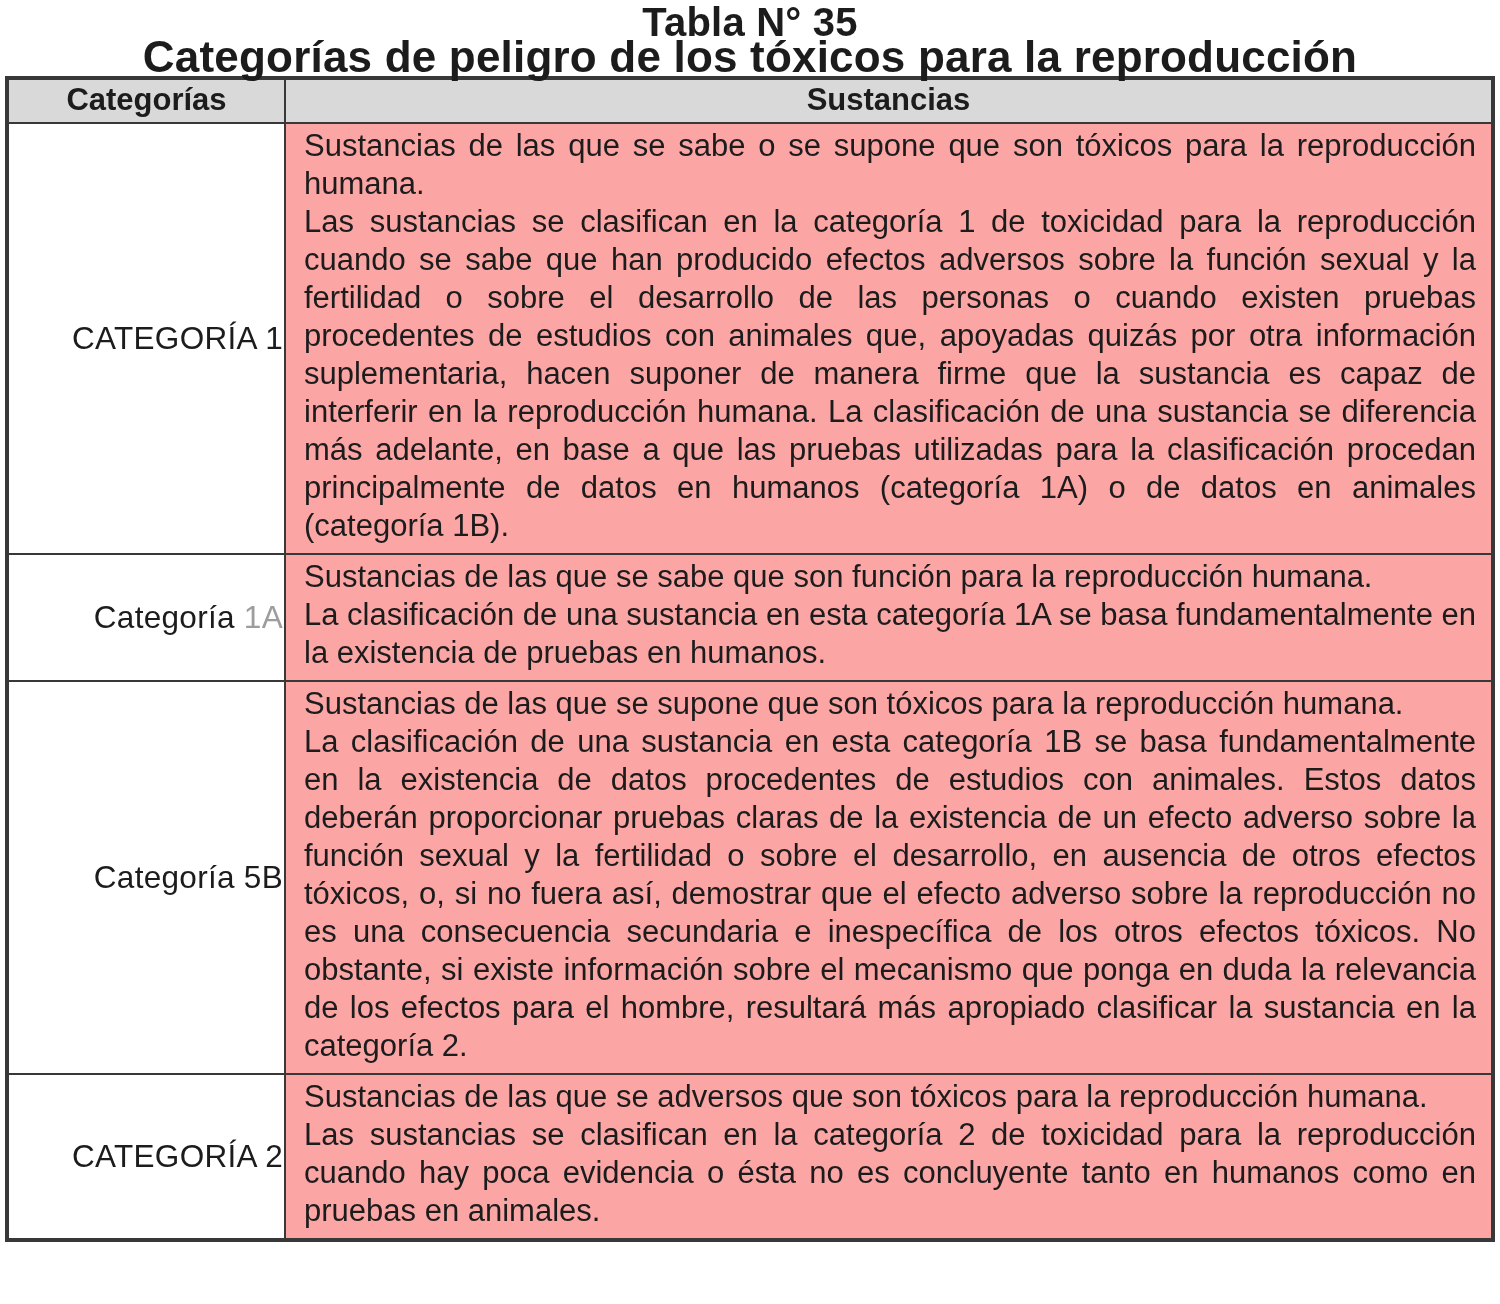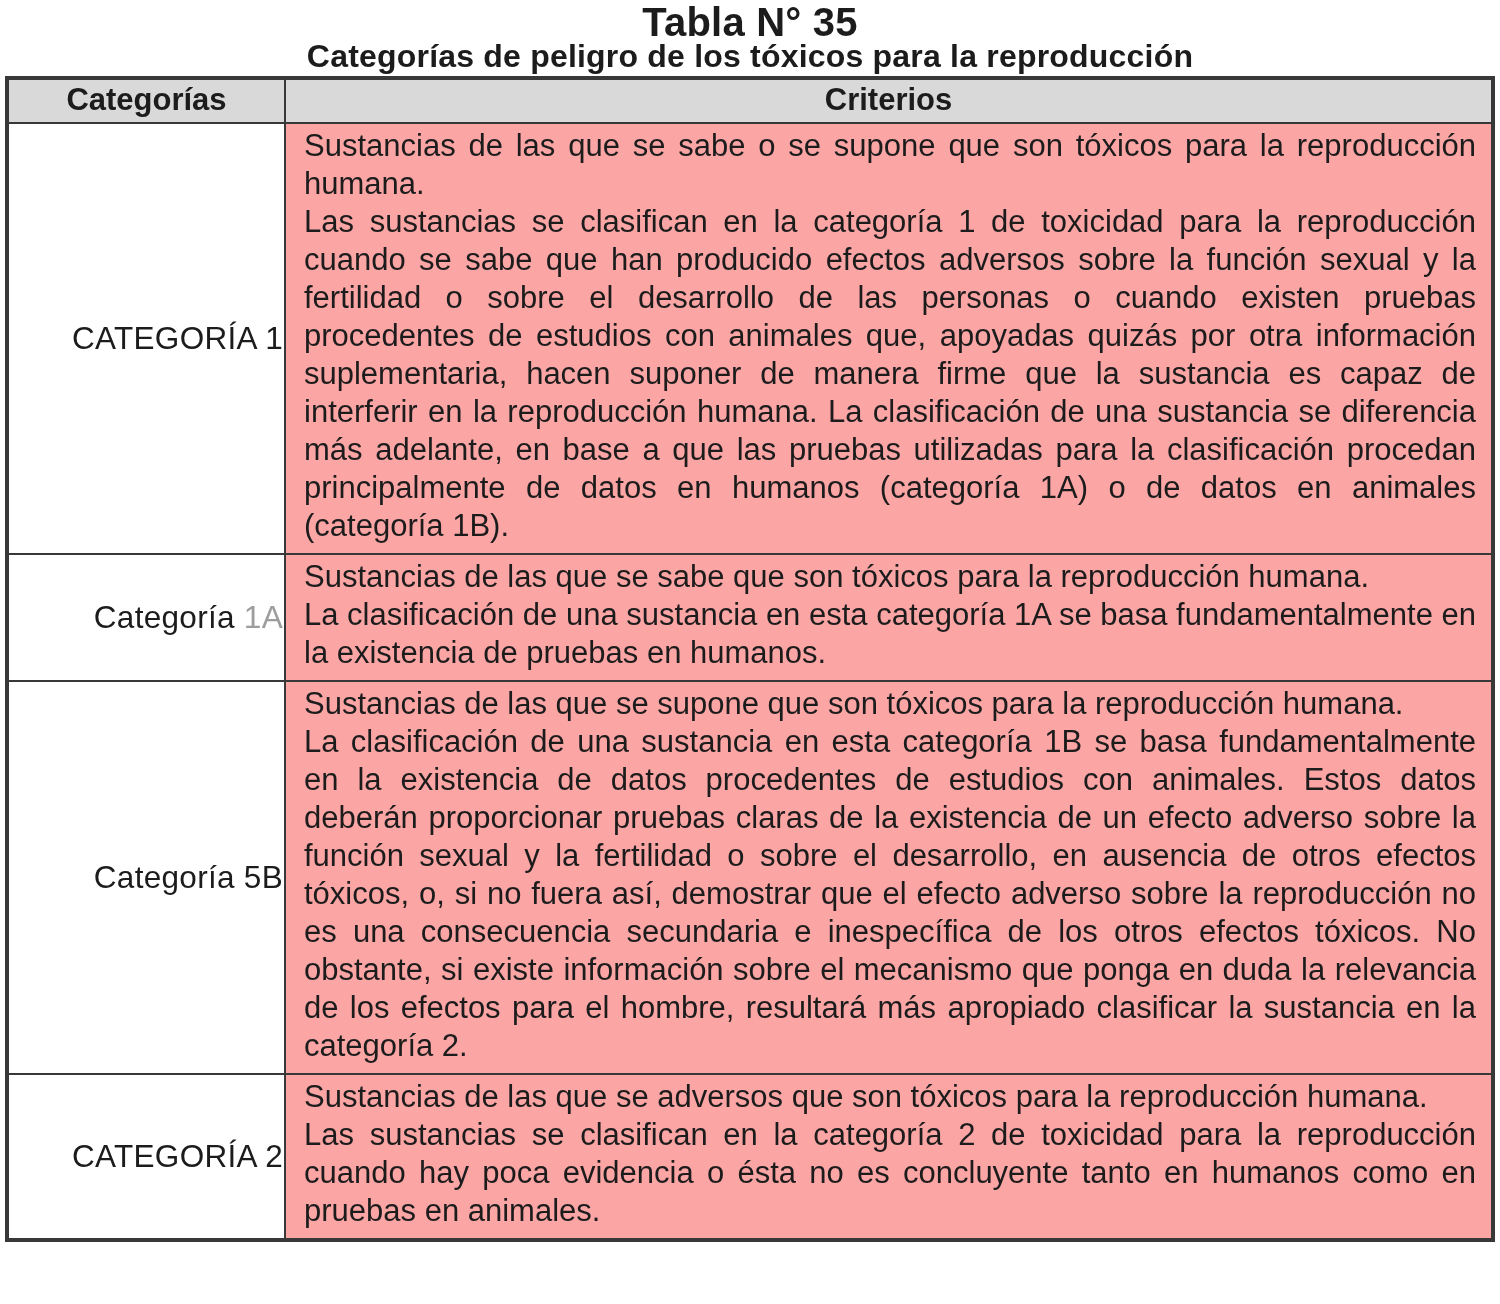--- a/index.html
+++ b/index.html
@@ -26,7 +26,7 @@
   .doc-subtitle {
     text-align: center;
     font-weight: bold;
-    font-size: 32px;
+    font-size: 44px;
     line-height: 33px;
     letter-spacing: 0.2px;
   }

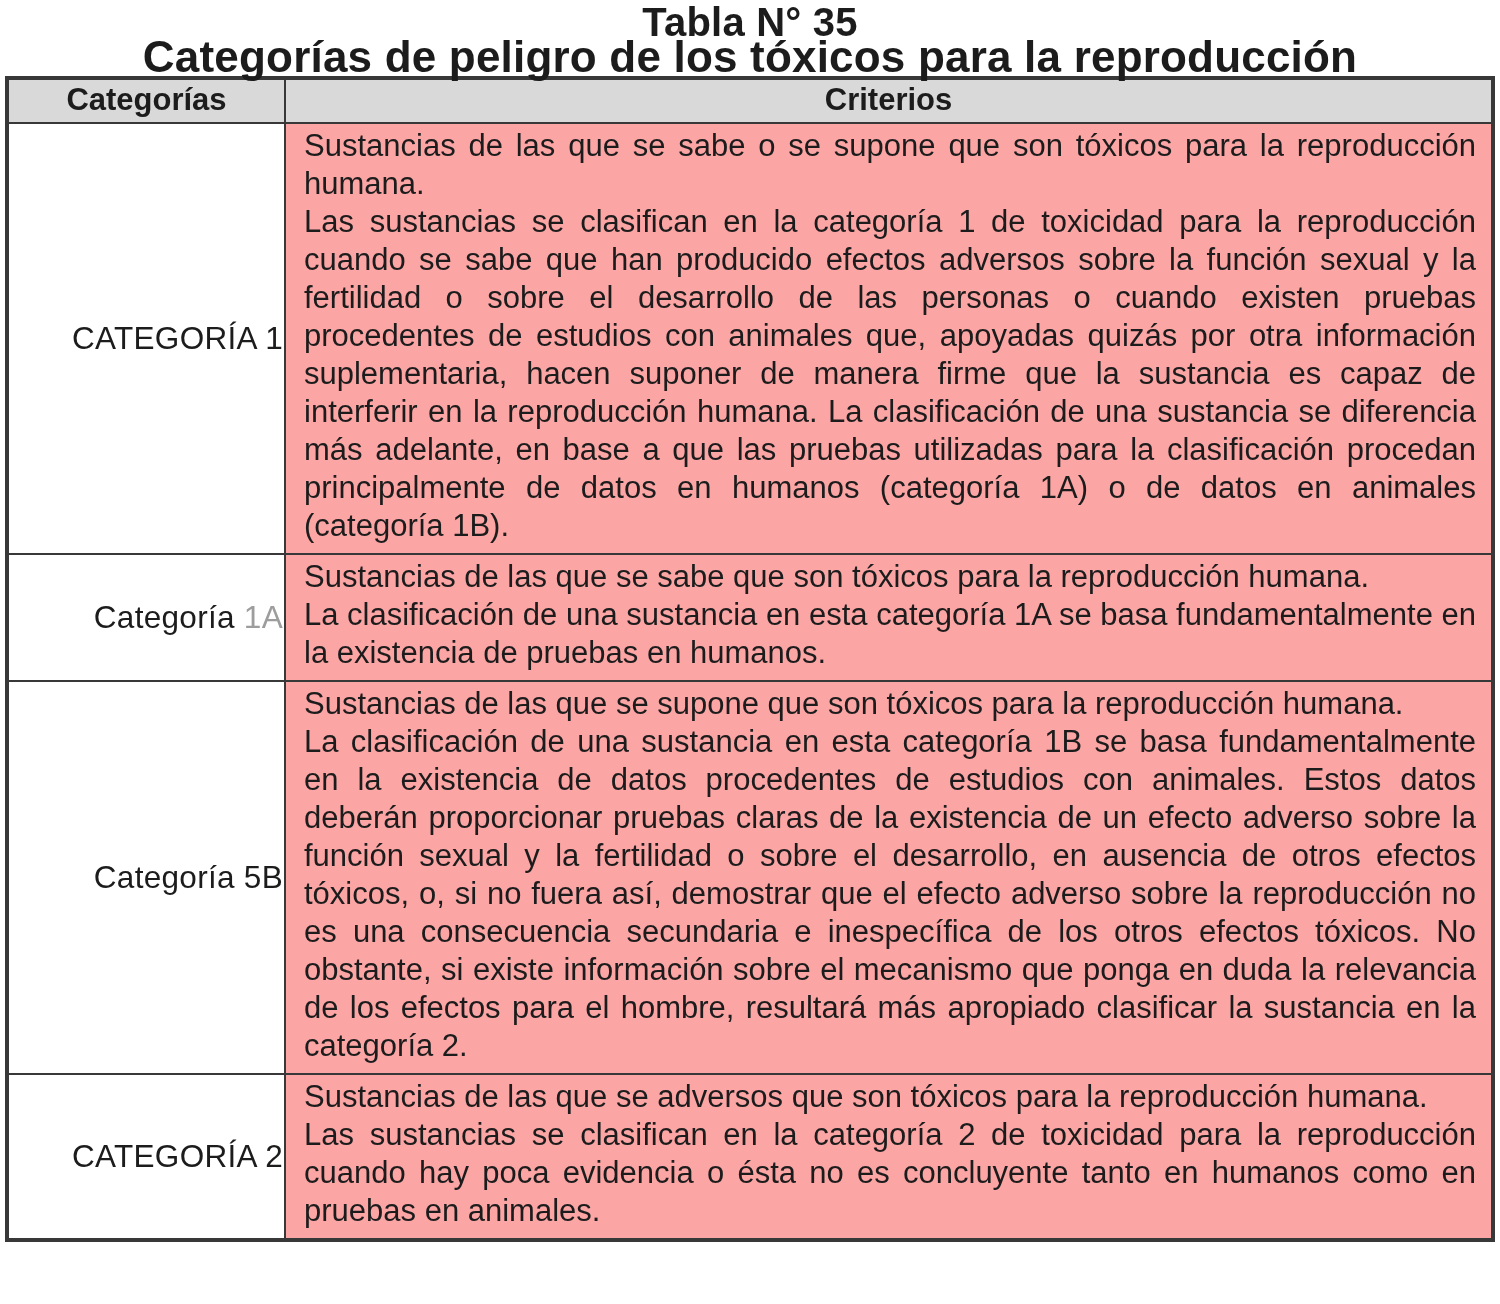--- a/index.html
+++ b/index.html
@@ -84,7 +84,7 @@
     <thead>
       <tr>
         <th>Categorías</th>
-        <th>Criterios</th>
+        <th>Sustancias</th>
       </tr>
     </thead>
     <tbody>

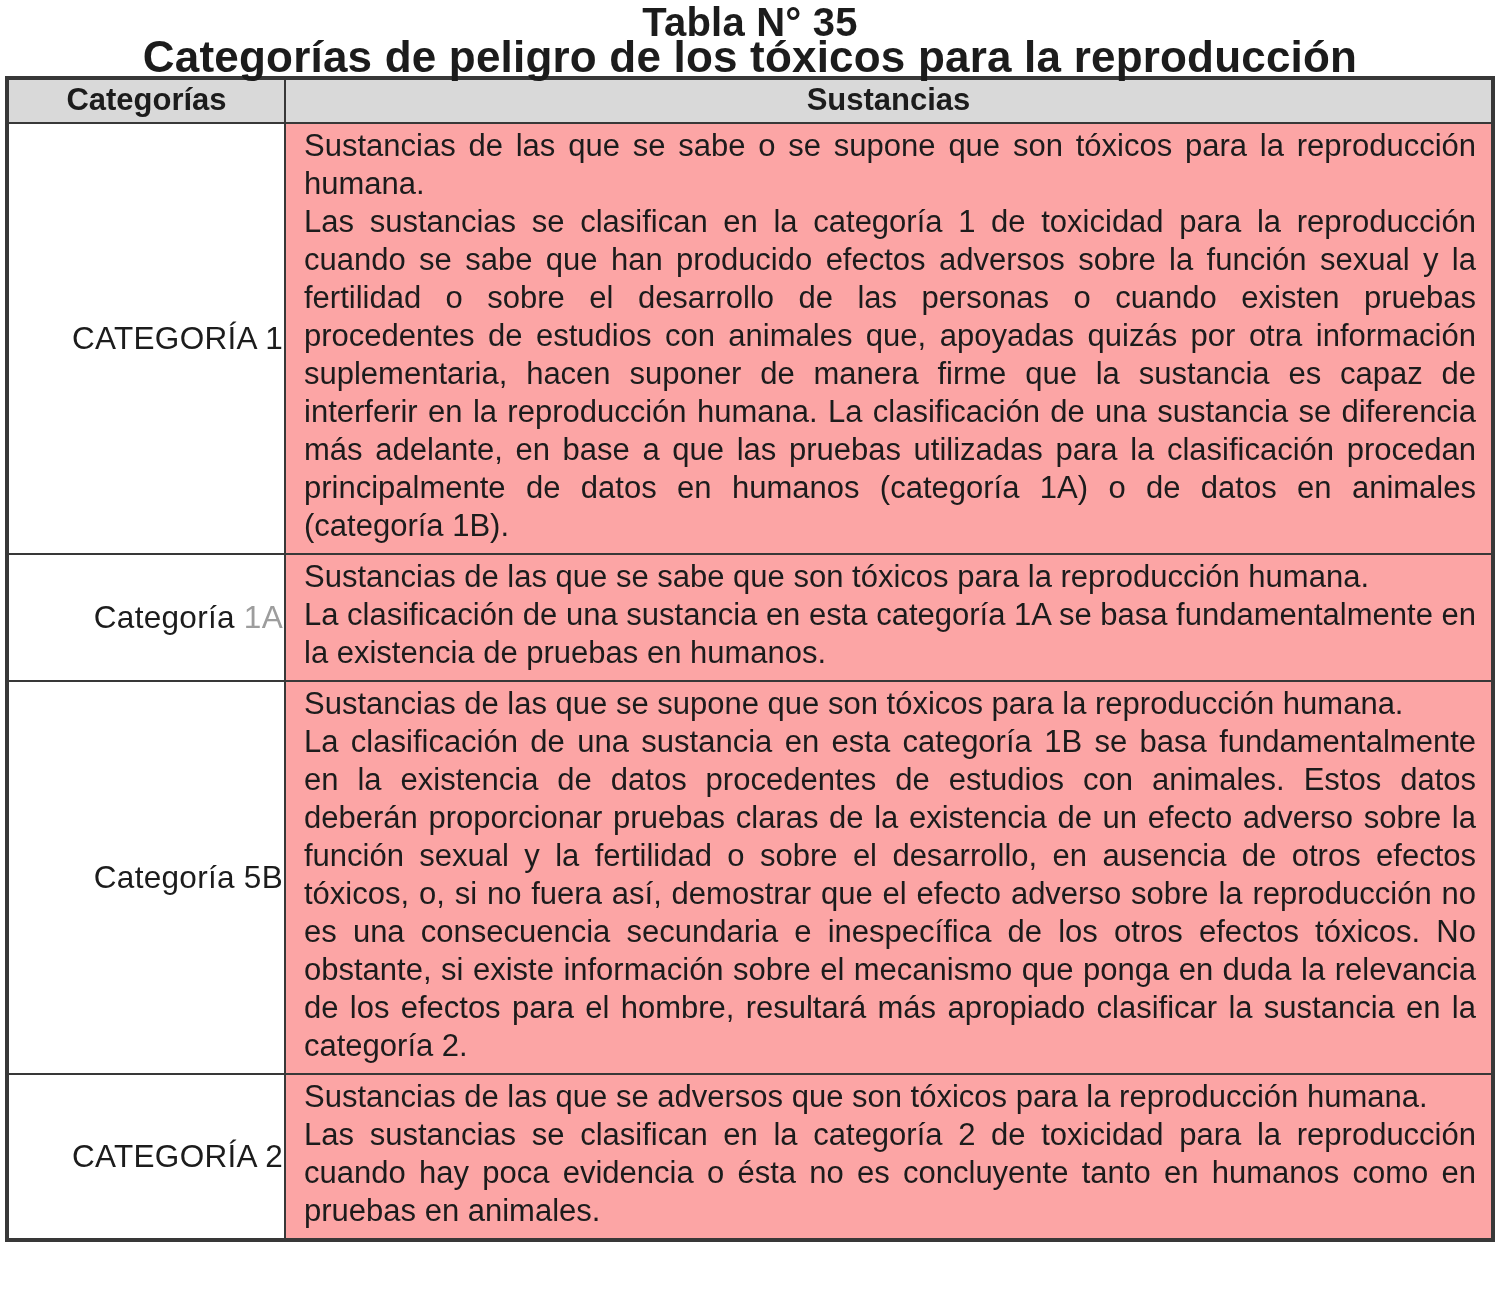--- a/index.html
+++ b/index.html
@@ -98,7 +98,7 @@
         <tr>
           <td class="category"><span>Categoría </span><span class="muted">1A</span></td>
           <td class="criteria">
-            <p>Sustancias de las que se sabe que son tóxicos para la reproducción humana.</p>
+            <p>Sustancias de las que se sabe que son función para la reproducción humana.</p>
             <p>La clasificación de una sustancia en esta categoría 1A se basa fundamentalmente en la existencia de pruebas en humanos.</p>
           </td>
         </tr>

